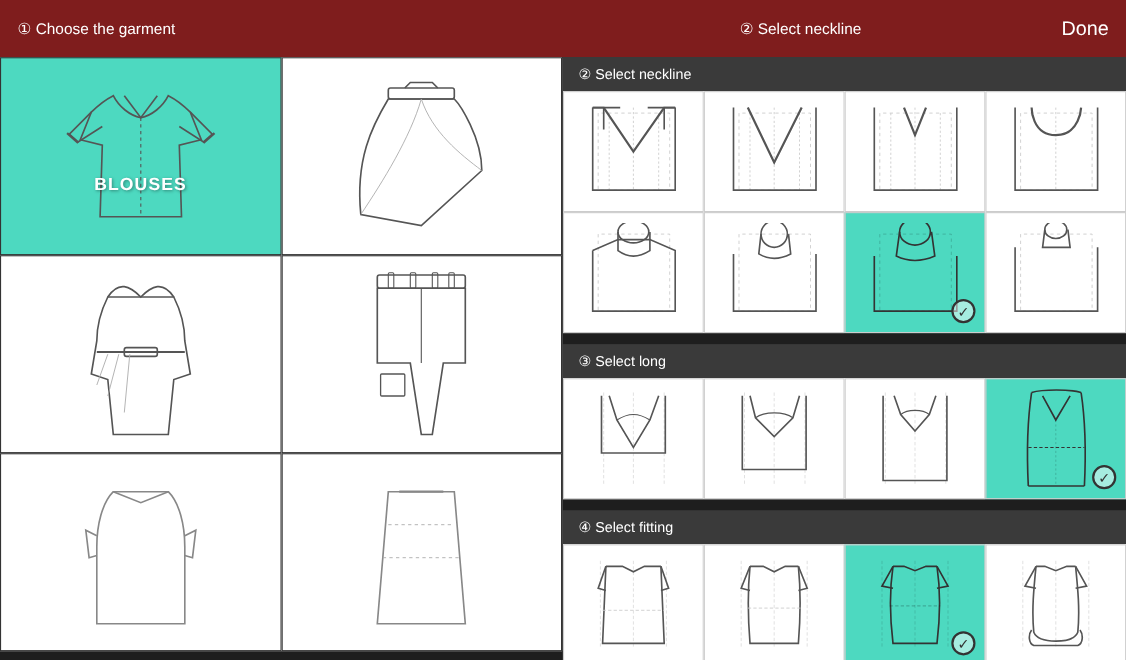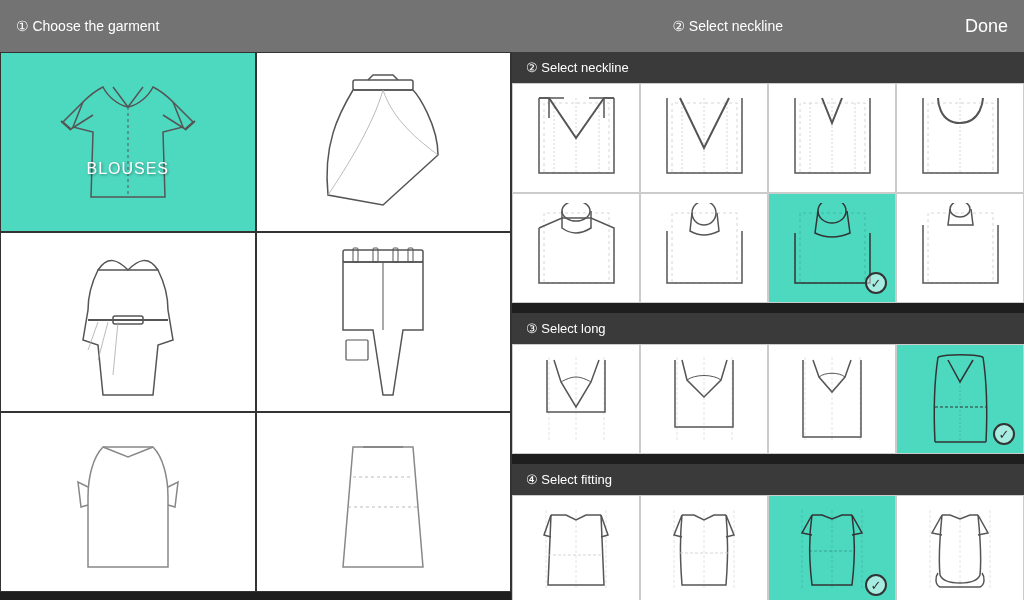--- a/index.html
+++ b/index.html
@@ -18,7 +18,7 @@
     .header {
       display: flex;
       align-items: center;
-      background: #737373;
+      background: #7f1d1d;
       height: 52px;
       padding: 0 16px;
       flex-shrink: 0;

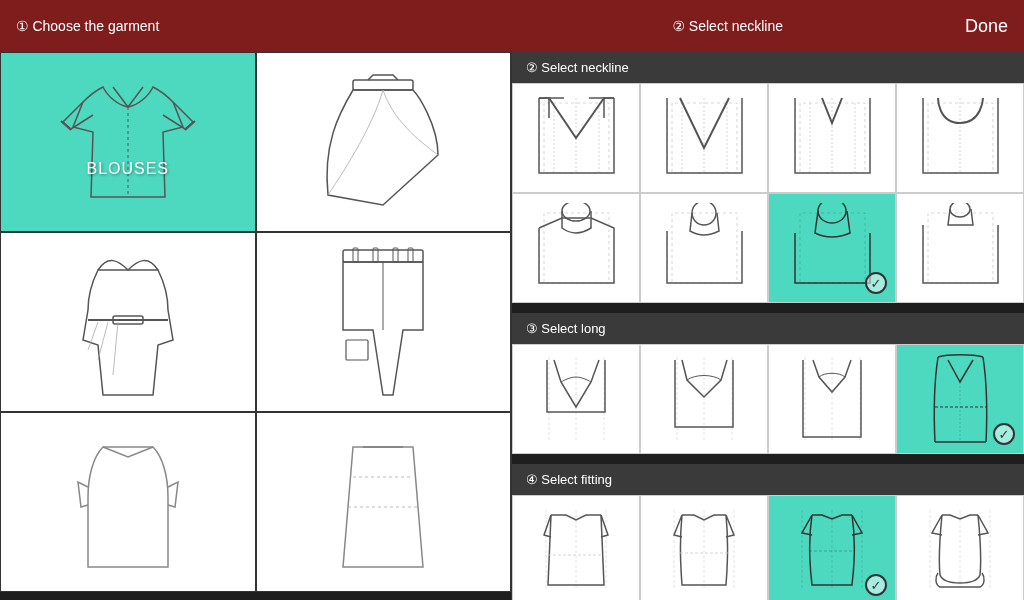--- a/index.html
+++ b/index.html
@@ -79,7 +79,7 @@
       left: 50%;
       transform: translateX(-50%);
       color: #fff;
-      font-weight: normal;
+      font-weight: bold;
       font-size: 16px;
       letter-spacing: 1px;
       text-shadow: 1px 1px 3px rgba(0,0,0,0.4);

